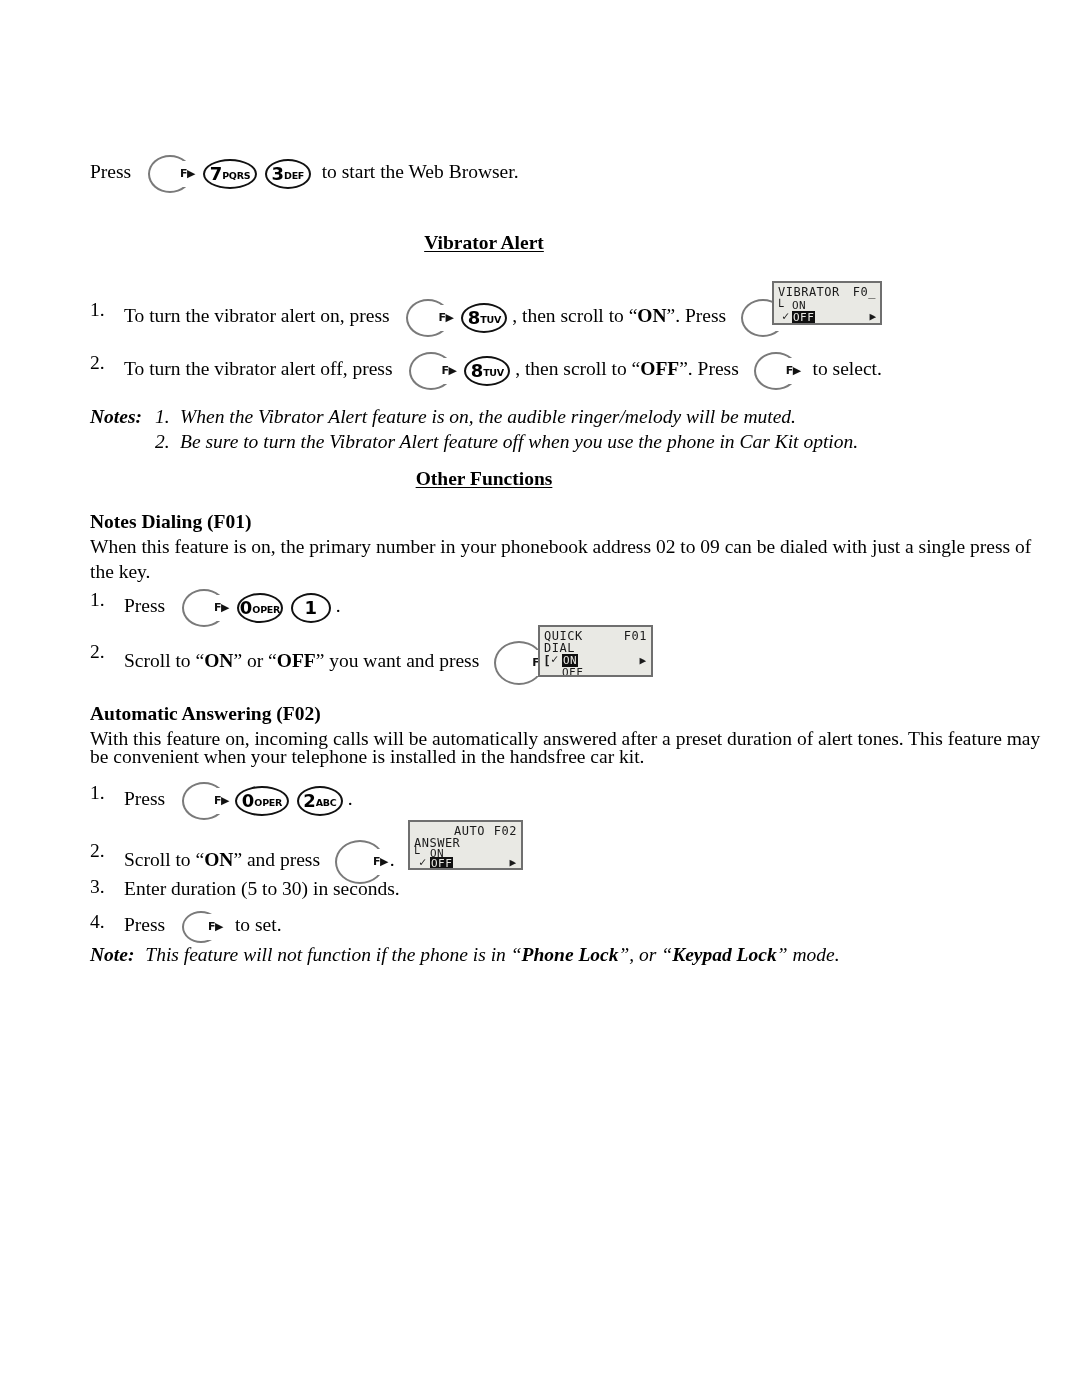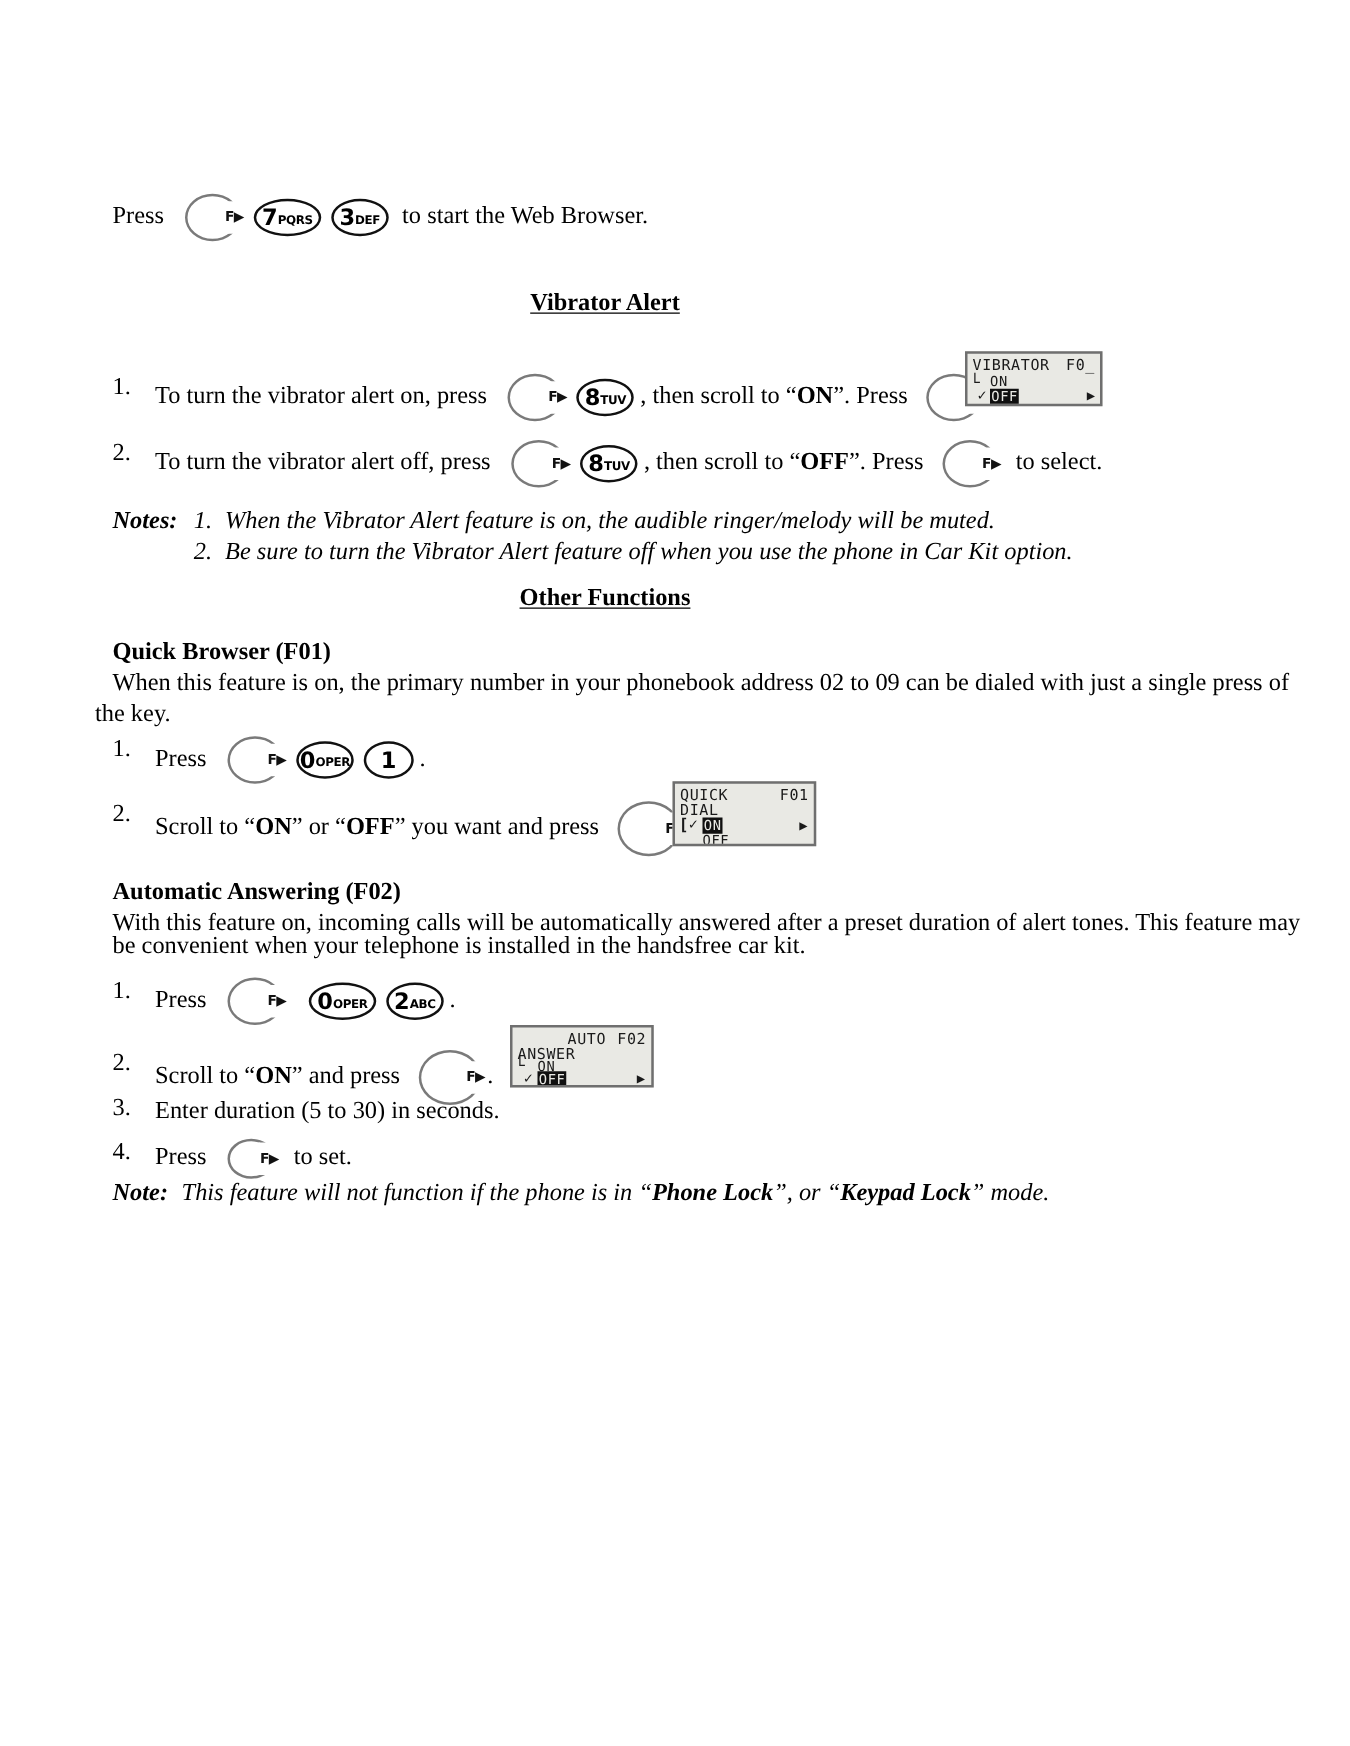--- a/index.html
+++ b/index.html
@@ -219,7 +219,7 @@
     <span class="u">Other Functions</span>
   </div>
 
-  <div class="line bold" style="left:90px; top:509px;">Quick Browser (F01)</div>
+  <div class="line bold" style="left:90px; top:509px;">Notes Dialing (F01)</div>
   <div class="line" style="left:90px; top:534px;">When this feature is on, the primary number in your phonebook address 02 to 09 can be dialed with just a single press of</div>
   <div class="line" style="left:76px; top:559px;">the key.</div>
 

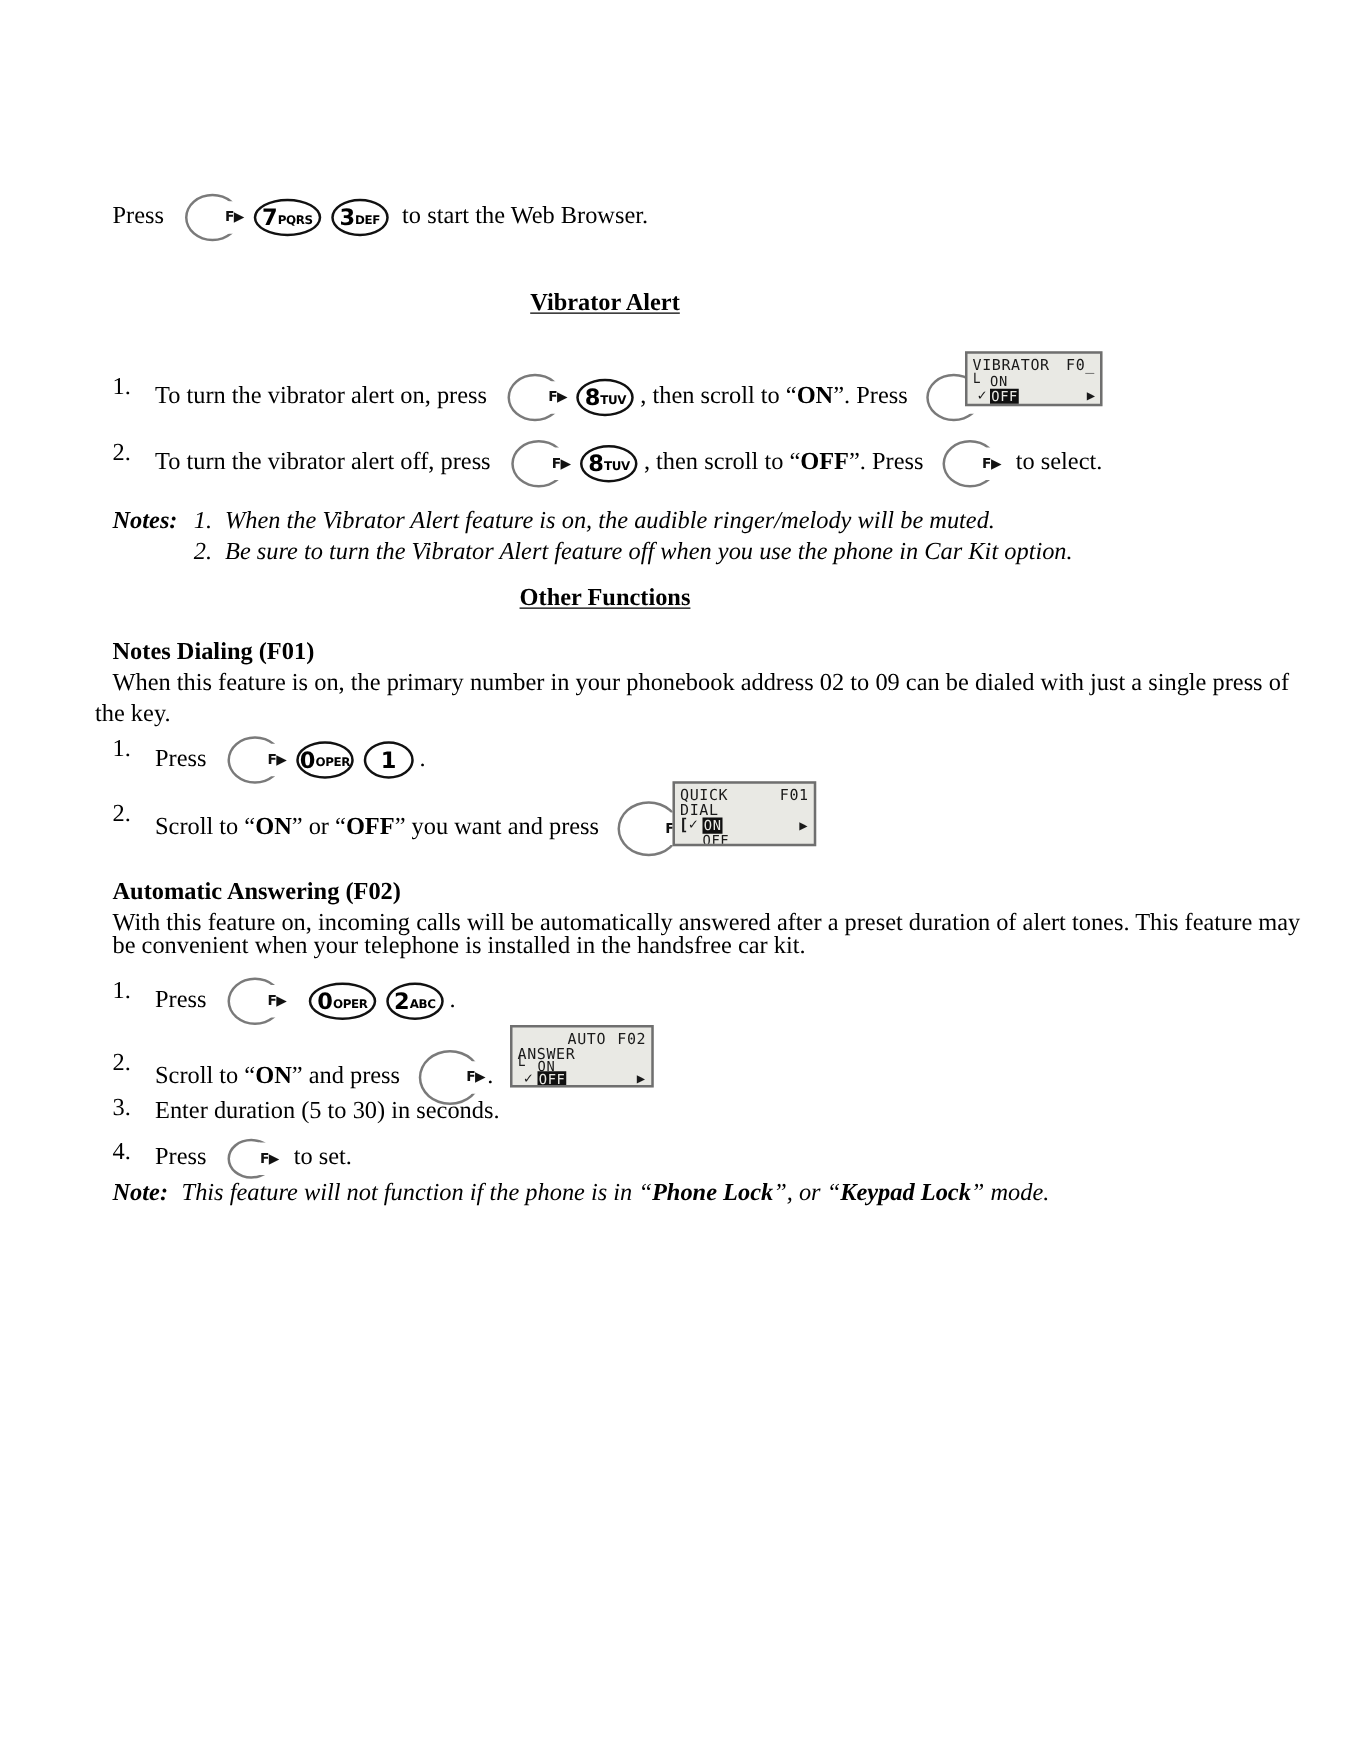--- a/index.html
+++ b/index.html
@@ -221,7 +221,7 @@
 
   <div class="line bold" style="left:90px; top:509px;">Notes Dialing (F01)</div>
   <div class="line" style="left:90px; top:534px;">When this feature is on, the primary number in your phonebook address 02 to 09 can be dialed with just a single press of</div>
-  <div class="line" style="left:76px; top:559px;">the key.</div>
+  <div class="line" style="left:90px; top:559px;">the key.</div>
 
   <div class="num" style="left:90px; top:589px;">1.</div>
   <div class="line" style="left:124px; top:589px;">

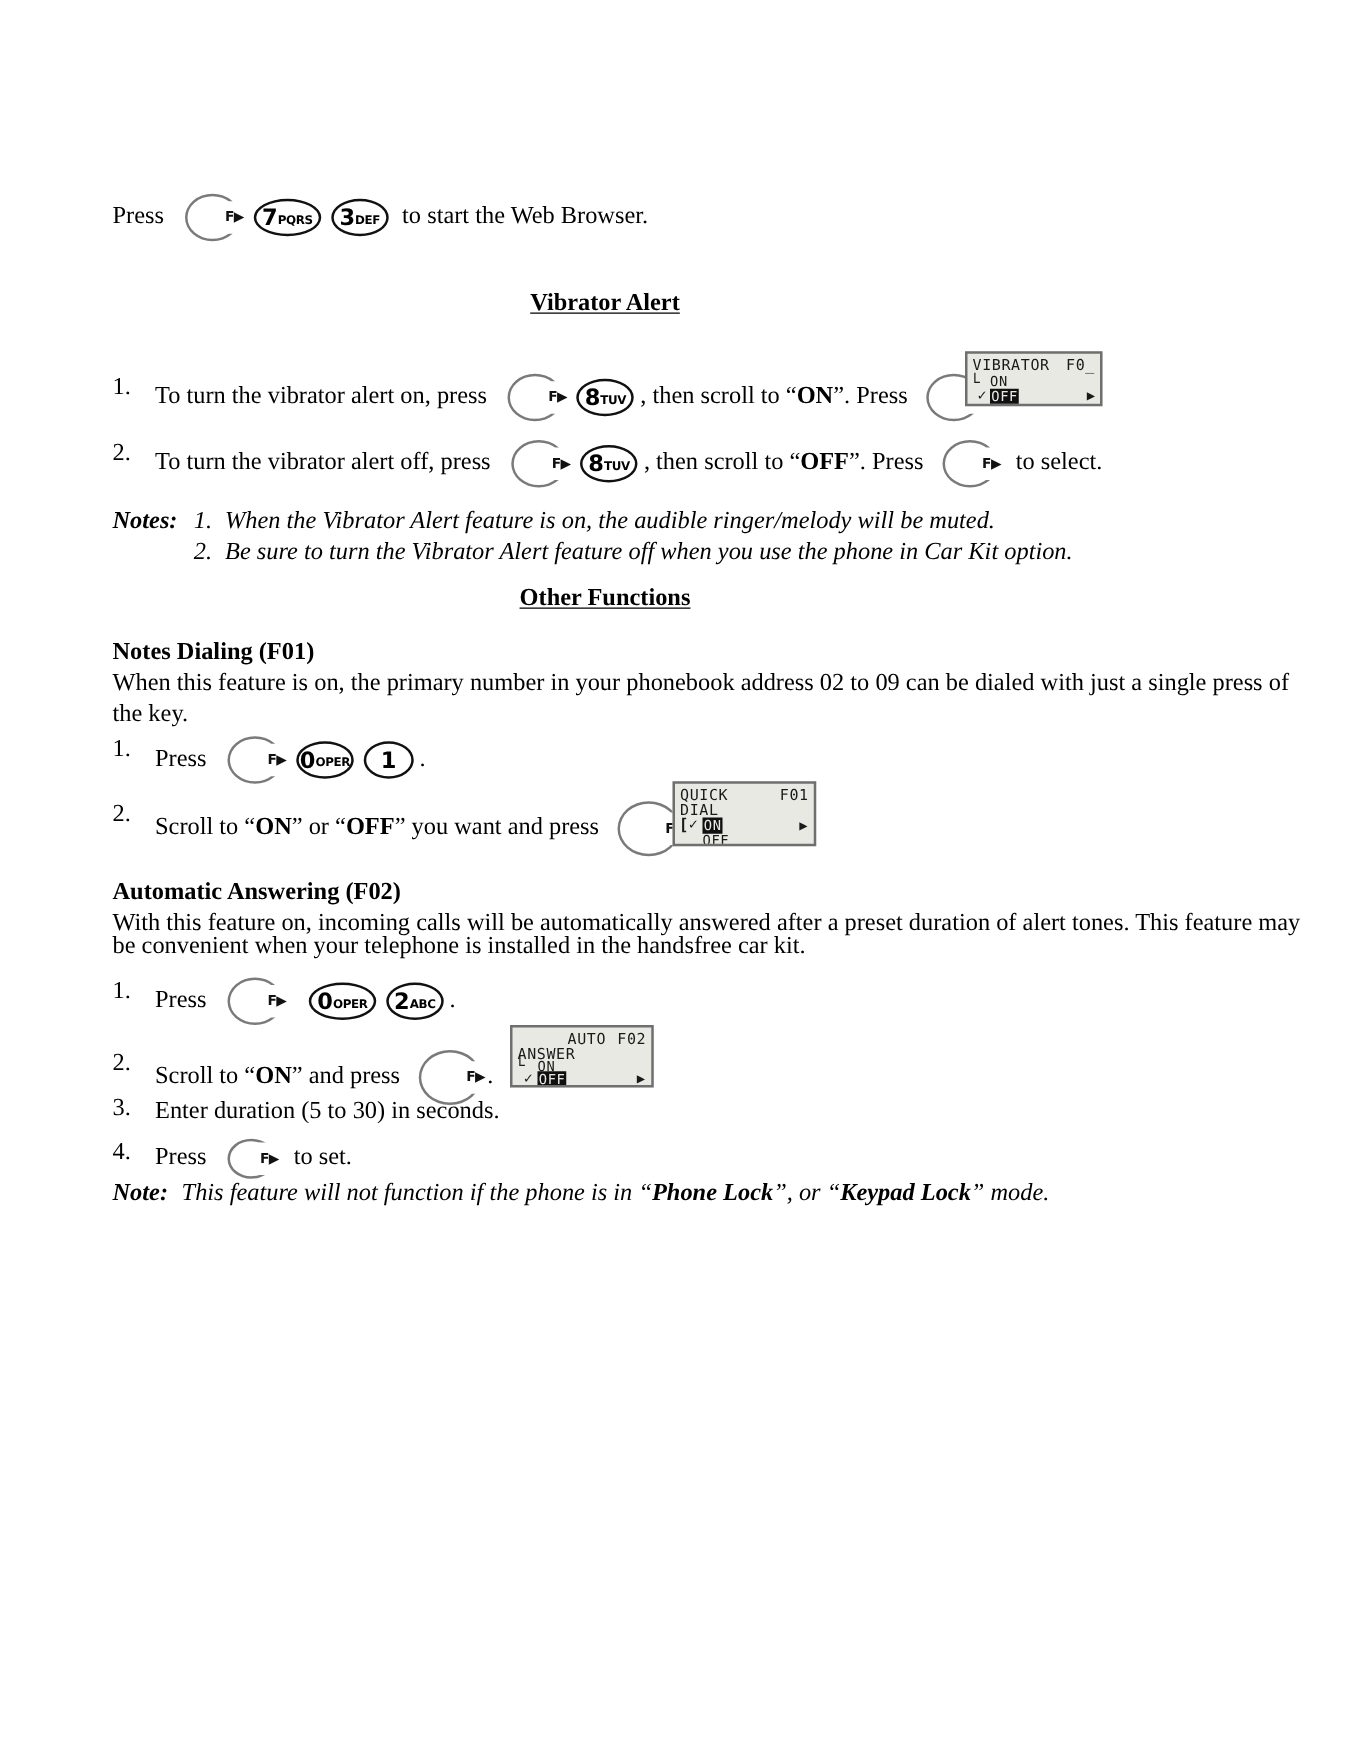--- a/index.html
+++ b/index.html
@@ -268,7 +268,7 @@
     <span class="key key-f" style="margin-left:12px;">
       <span class="fl"><span>F</span><span>▶</span></span>
     </span>
-    <span class="key key-num wide" style="margin-left:16px;">
+    <span class="key key-num wide" style="margin-left:4px;">
       <span class="d">0</span><span class="s">OPER</span>
     </span>
     <span class="key key-num" style="margin-left:3px;">

